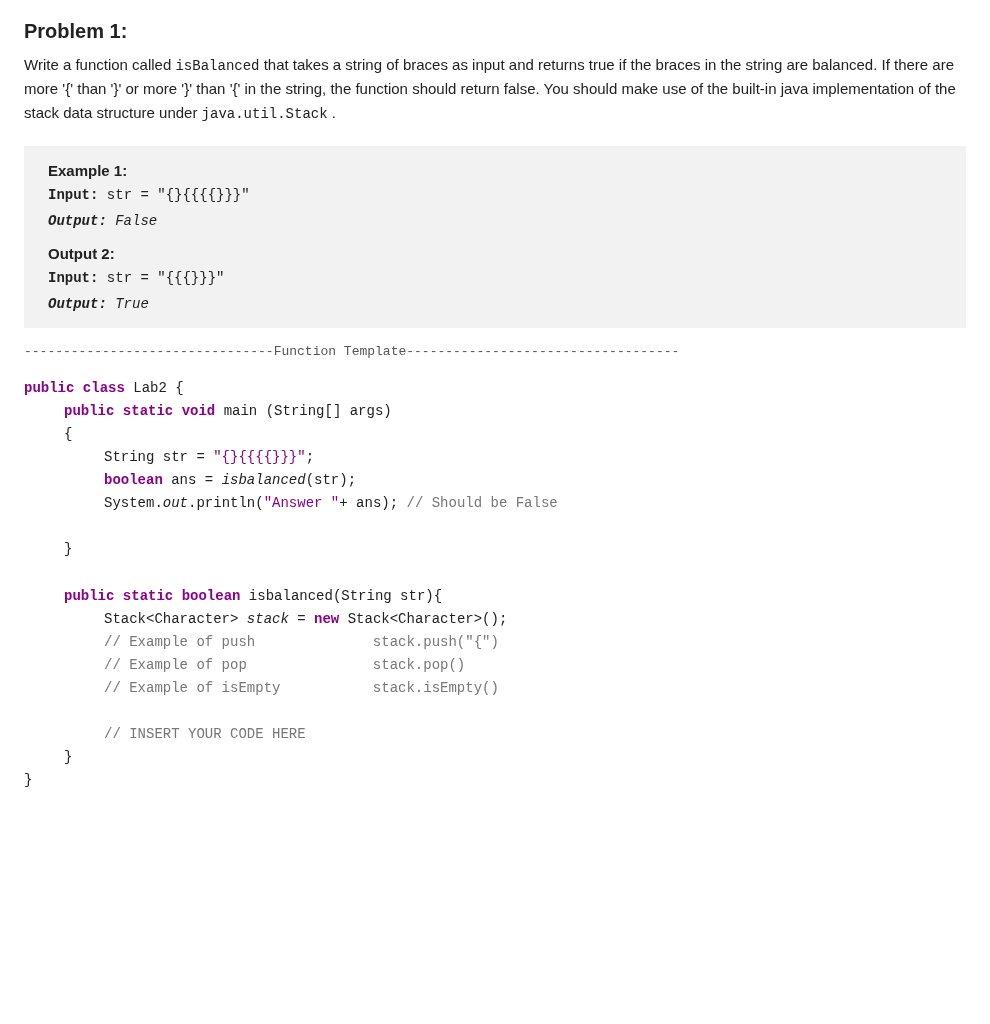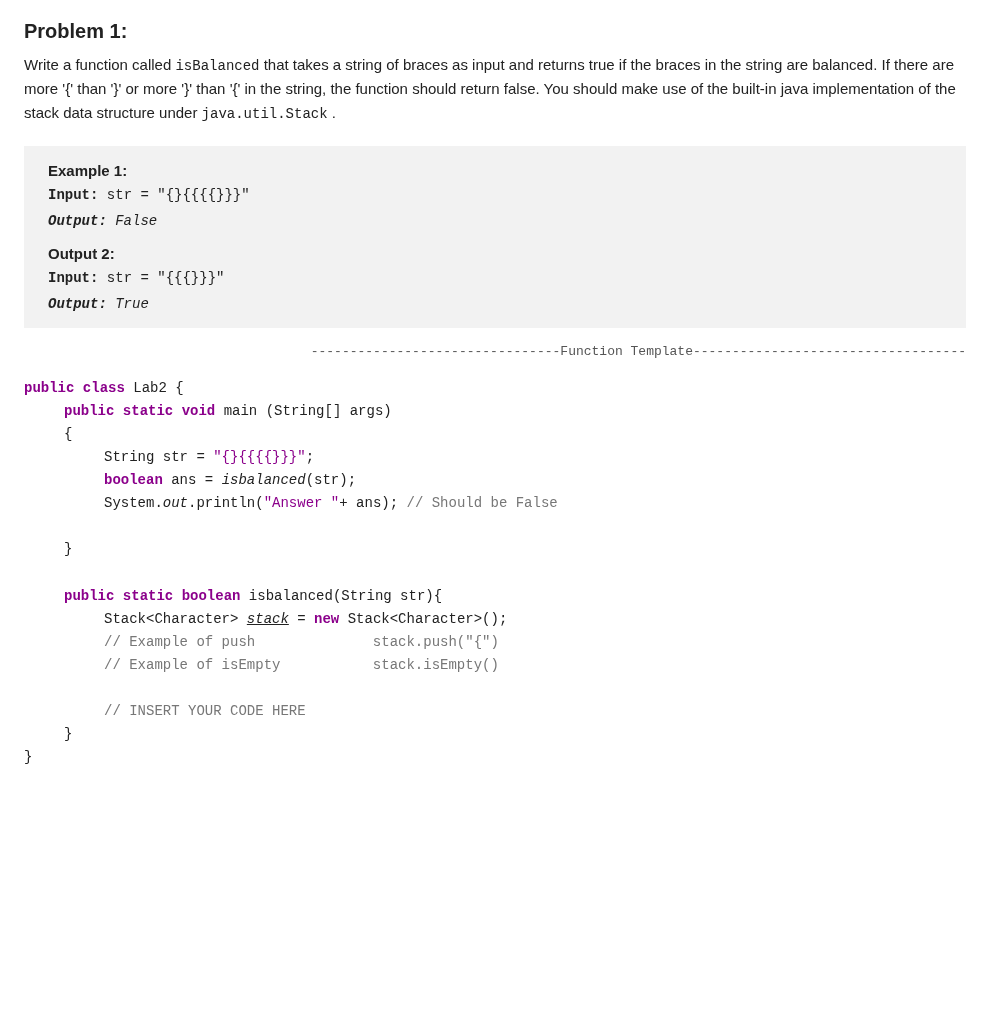--- a/index.html
+++ b/index.html
@@ -67,7 +67,6 @@
       margin-bottom: 18px;
       letter-spacing: 0;
       white-space: pre;
-      text-align: right;
     }
 
     .code-block {

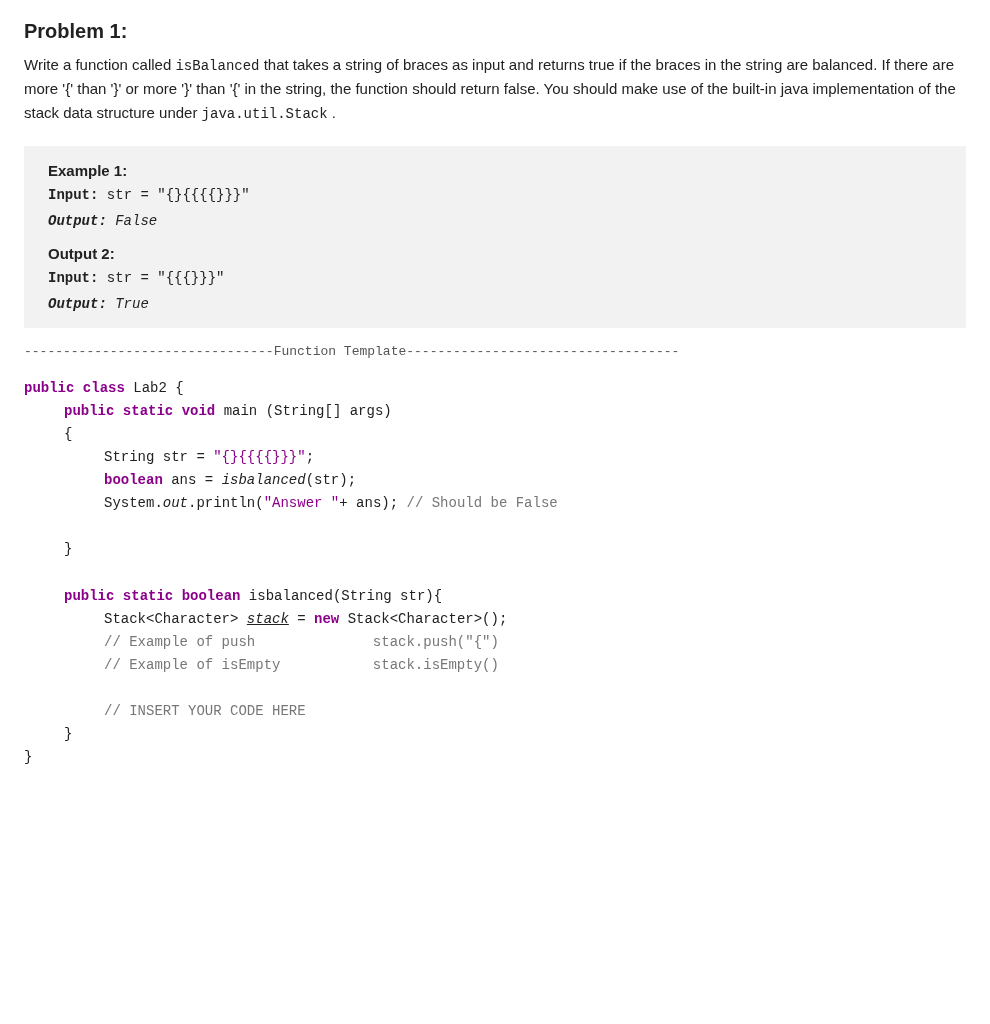--- a/index.html
+++ b/index.html
@@ -92,7 +92,6 @@
     .method-name {
       color: #222;
       font-style: italic;
-      text-decoration: underline;
     }
 
     .indent1 { margin-left: 40px; }

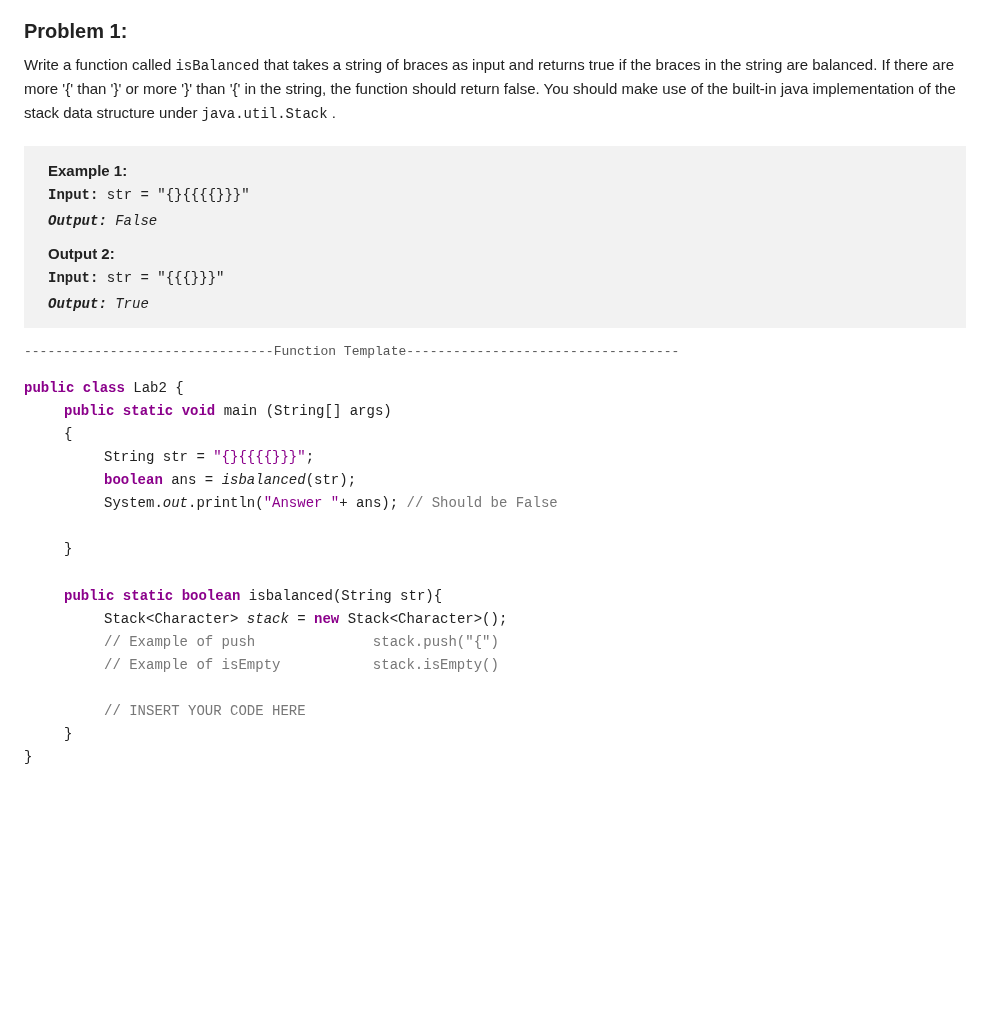--- a/index.html
+++ b/index.html
@@ -152,6 +152,7 @@
     <span class="code-line indent1"><span class="kw-keyword">public</span> <span class="kw-keyword">static</span> <span class="kw-keyword">boolean</span> isbalanced(String str){</span>
     <span class="code-line indent2">Stack&lt;Character&gt; <span class="method-name">stack</span> = <span class="kw-keyword">new</span> Stack&lt;Character&gt;();</span>
     <span class="code-line indent2"><span class="comment">// Example of push              stack.push("{")</span></span>
+    <span class="code-line indent2"><span class="comment">// Example of pop               stack.pop()</span></span>
     <span class="code-line indent2"><span class="comment">// Example of isEmpty           stack.isEmpty()</span></span>
     <span class="code-line">&nbsp;</span>
     <span class="code-line indent2"><span class="comment">// INSERT YOUR CODE HERE</span></span>

